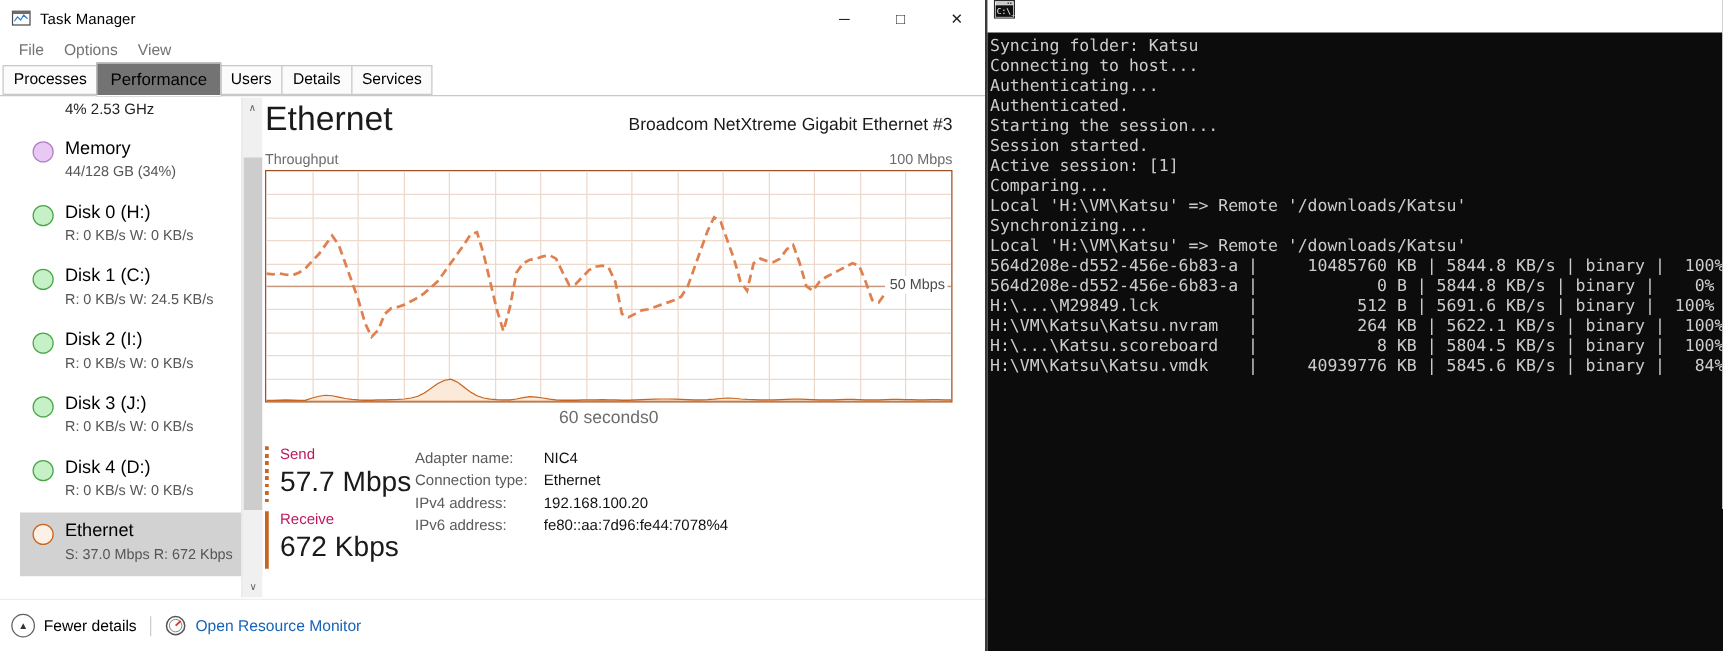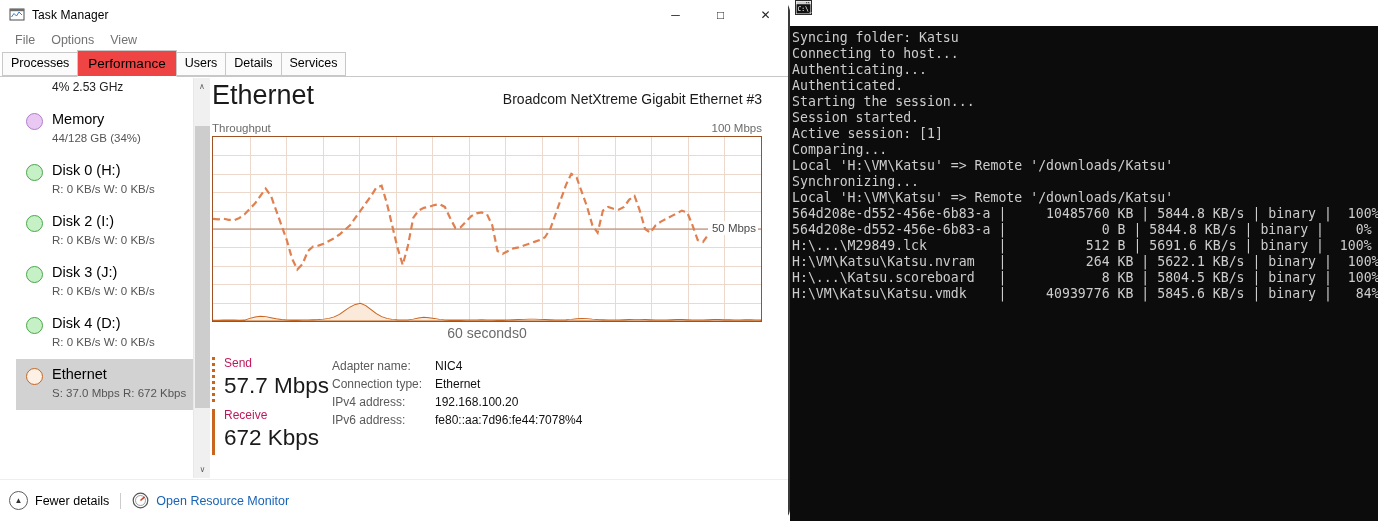--- a/index.html
+++ b/index.html
@@ -16,7 +16,6 @@
     position: absolute; left: 0; top: 0; width: 790px; height: 521px;
     background: #ffffff;
     border-right: 2px solid #3a3a3a;
-    border-radius: 12px;
   }
   .tm-titlebar {
     position: relative; height: 29px; display: flex; align-items: center;

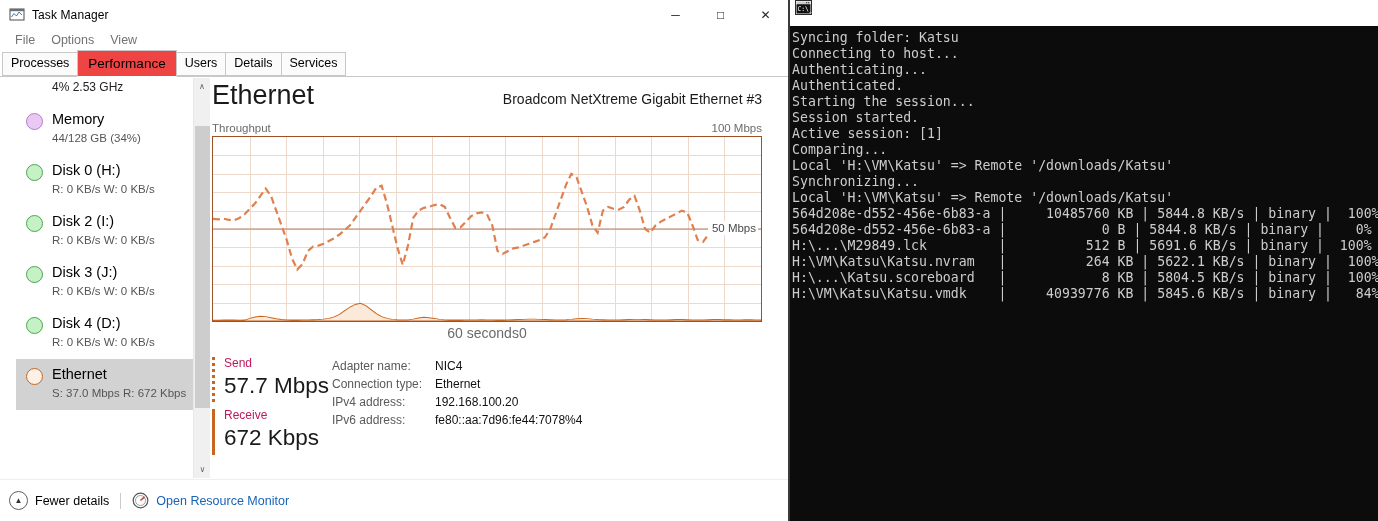--- a/index.html
+++ b/index.html
@@ -46,7 +46,7 @@
     position: relative; cursor: default; line-height: 15px;
   }
   .tm-tab.active {
-    background: #ef4444; border-bottom: 1px solid #ffffff; z-index: 2;
+    background: #737373; border-bottom: 1px solid #ffffff; z-index: 2;
     padding: 5px 10px 5px 10px; margin-bottom: -1px; font-size: 13.5px;
   }
 

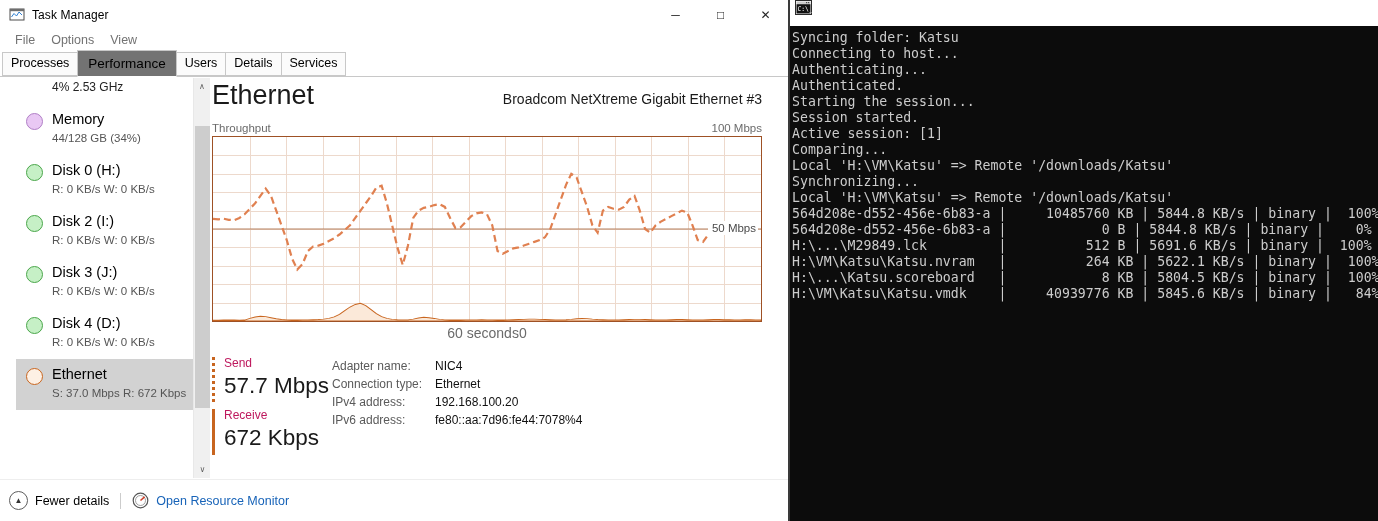--- a/index.html
+++ b/index.html
@@ -222,6 +222,13 @@
           </span>
         </div>
 
+        <div class="sb-item">
+          <span class="sb-dot" style="background:#c6f0c6;border-color:#4aa64a"></span>
+          <span class="sb-text">
+            <span class="sb-name">Disk 1 (C:)</span>
+            <span class="sb-sub">R: 0 KB/s  W: 24.5 KB/s</span>
+          </span>
+        </div>
 
         <div class="sb-item">
           <span class="sb-dot" style="background:#c6f0c6;border-color:#4aa64a"></span>

